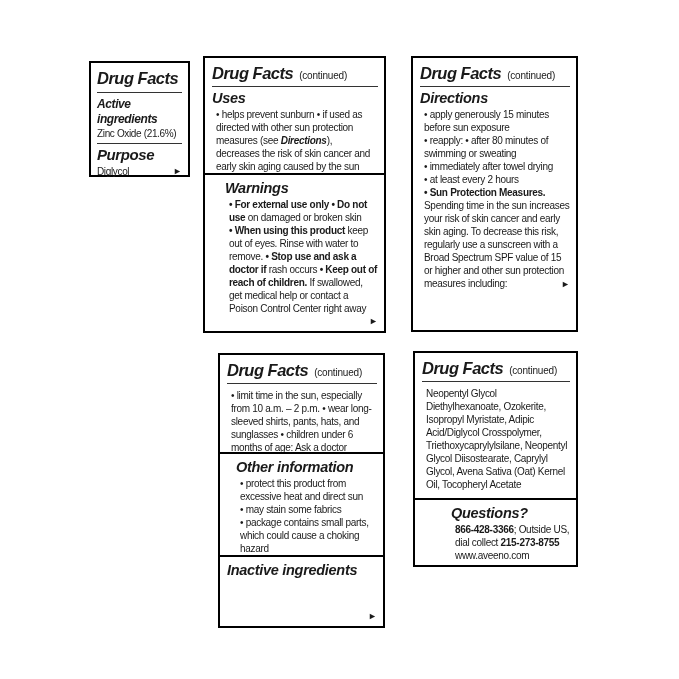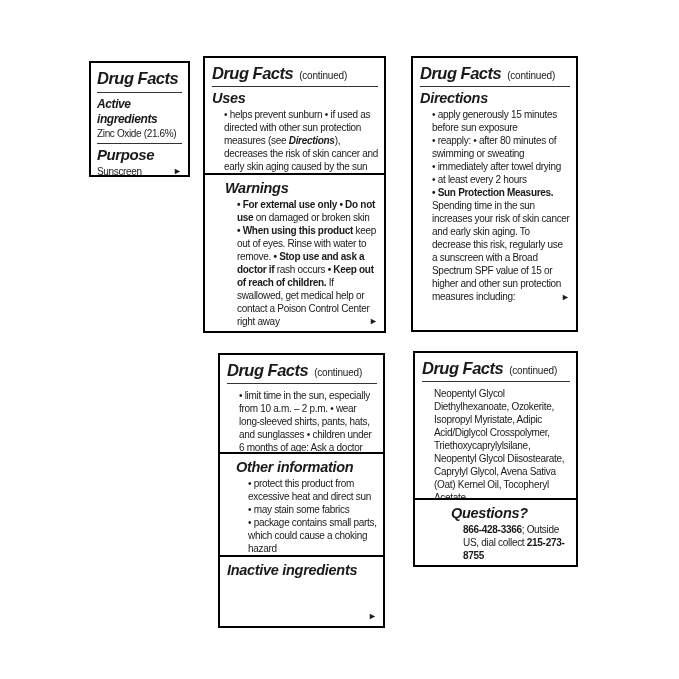--- a/index.html
+++ b/index.html
@@ -43,7 +43,7 @@
   .item,.body{
     font-size:10px;line-height:13px;letter-spacing:-0.3px;
   }
-  .item{margin:0 0 0 12px;}
+  .item{margin:0 0 0 4px;}
   .b{font-weight:bold;}
   .i{font-style:italic;}
 

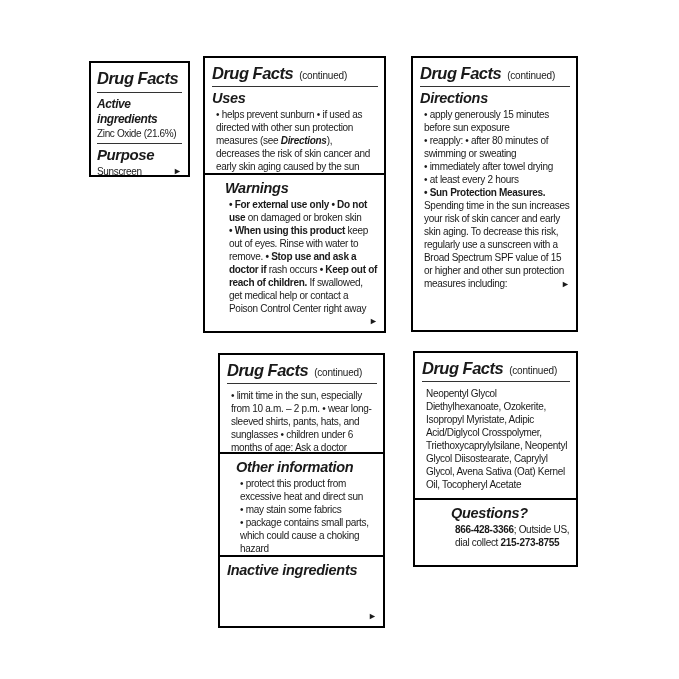--- a/index.html
+++ b/index.html
@@ -95,7 +95,7 @@
       <div class="p1-rule"></div>
       <div class="p1-h purpose">Purpose</div>
       <div class="row">
-        <span class="body">Sunscreen</span>
+        <span class="body">Diglycol</span>
         <span class="arrow">►</span>
       </div>
     </div>

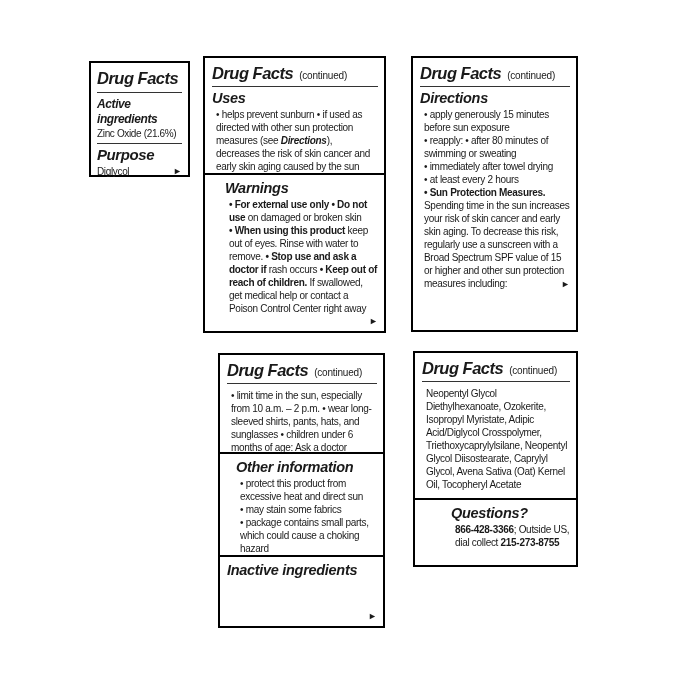--- a/index.html
+++ b/index.html
@@ -167,6 +167,7 @@
     <div class="sec sec-q">
       <div class="sec-h">Questions?</div>
       <div class="item"><span class="b">866-428-3366</span><span>; Outside US, dial collect </span><span class="b">215-273-8755</span></div>
+      <div class="item"><span>www.aveeno.com</span></div>
     </div>
   </section>
 

